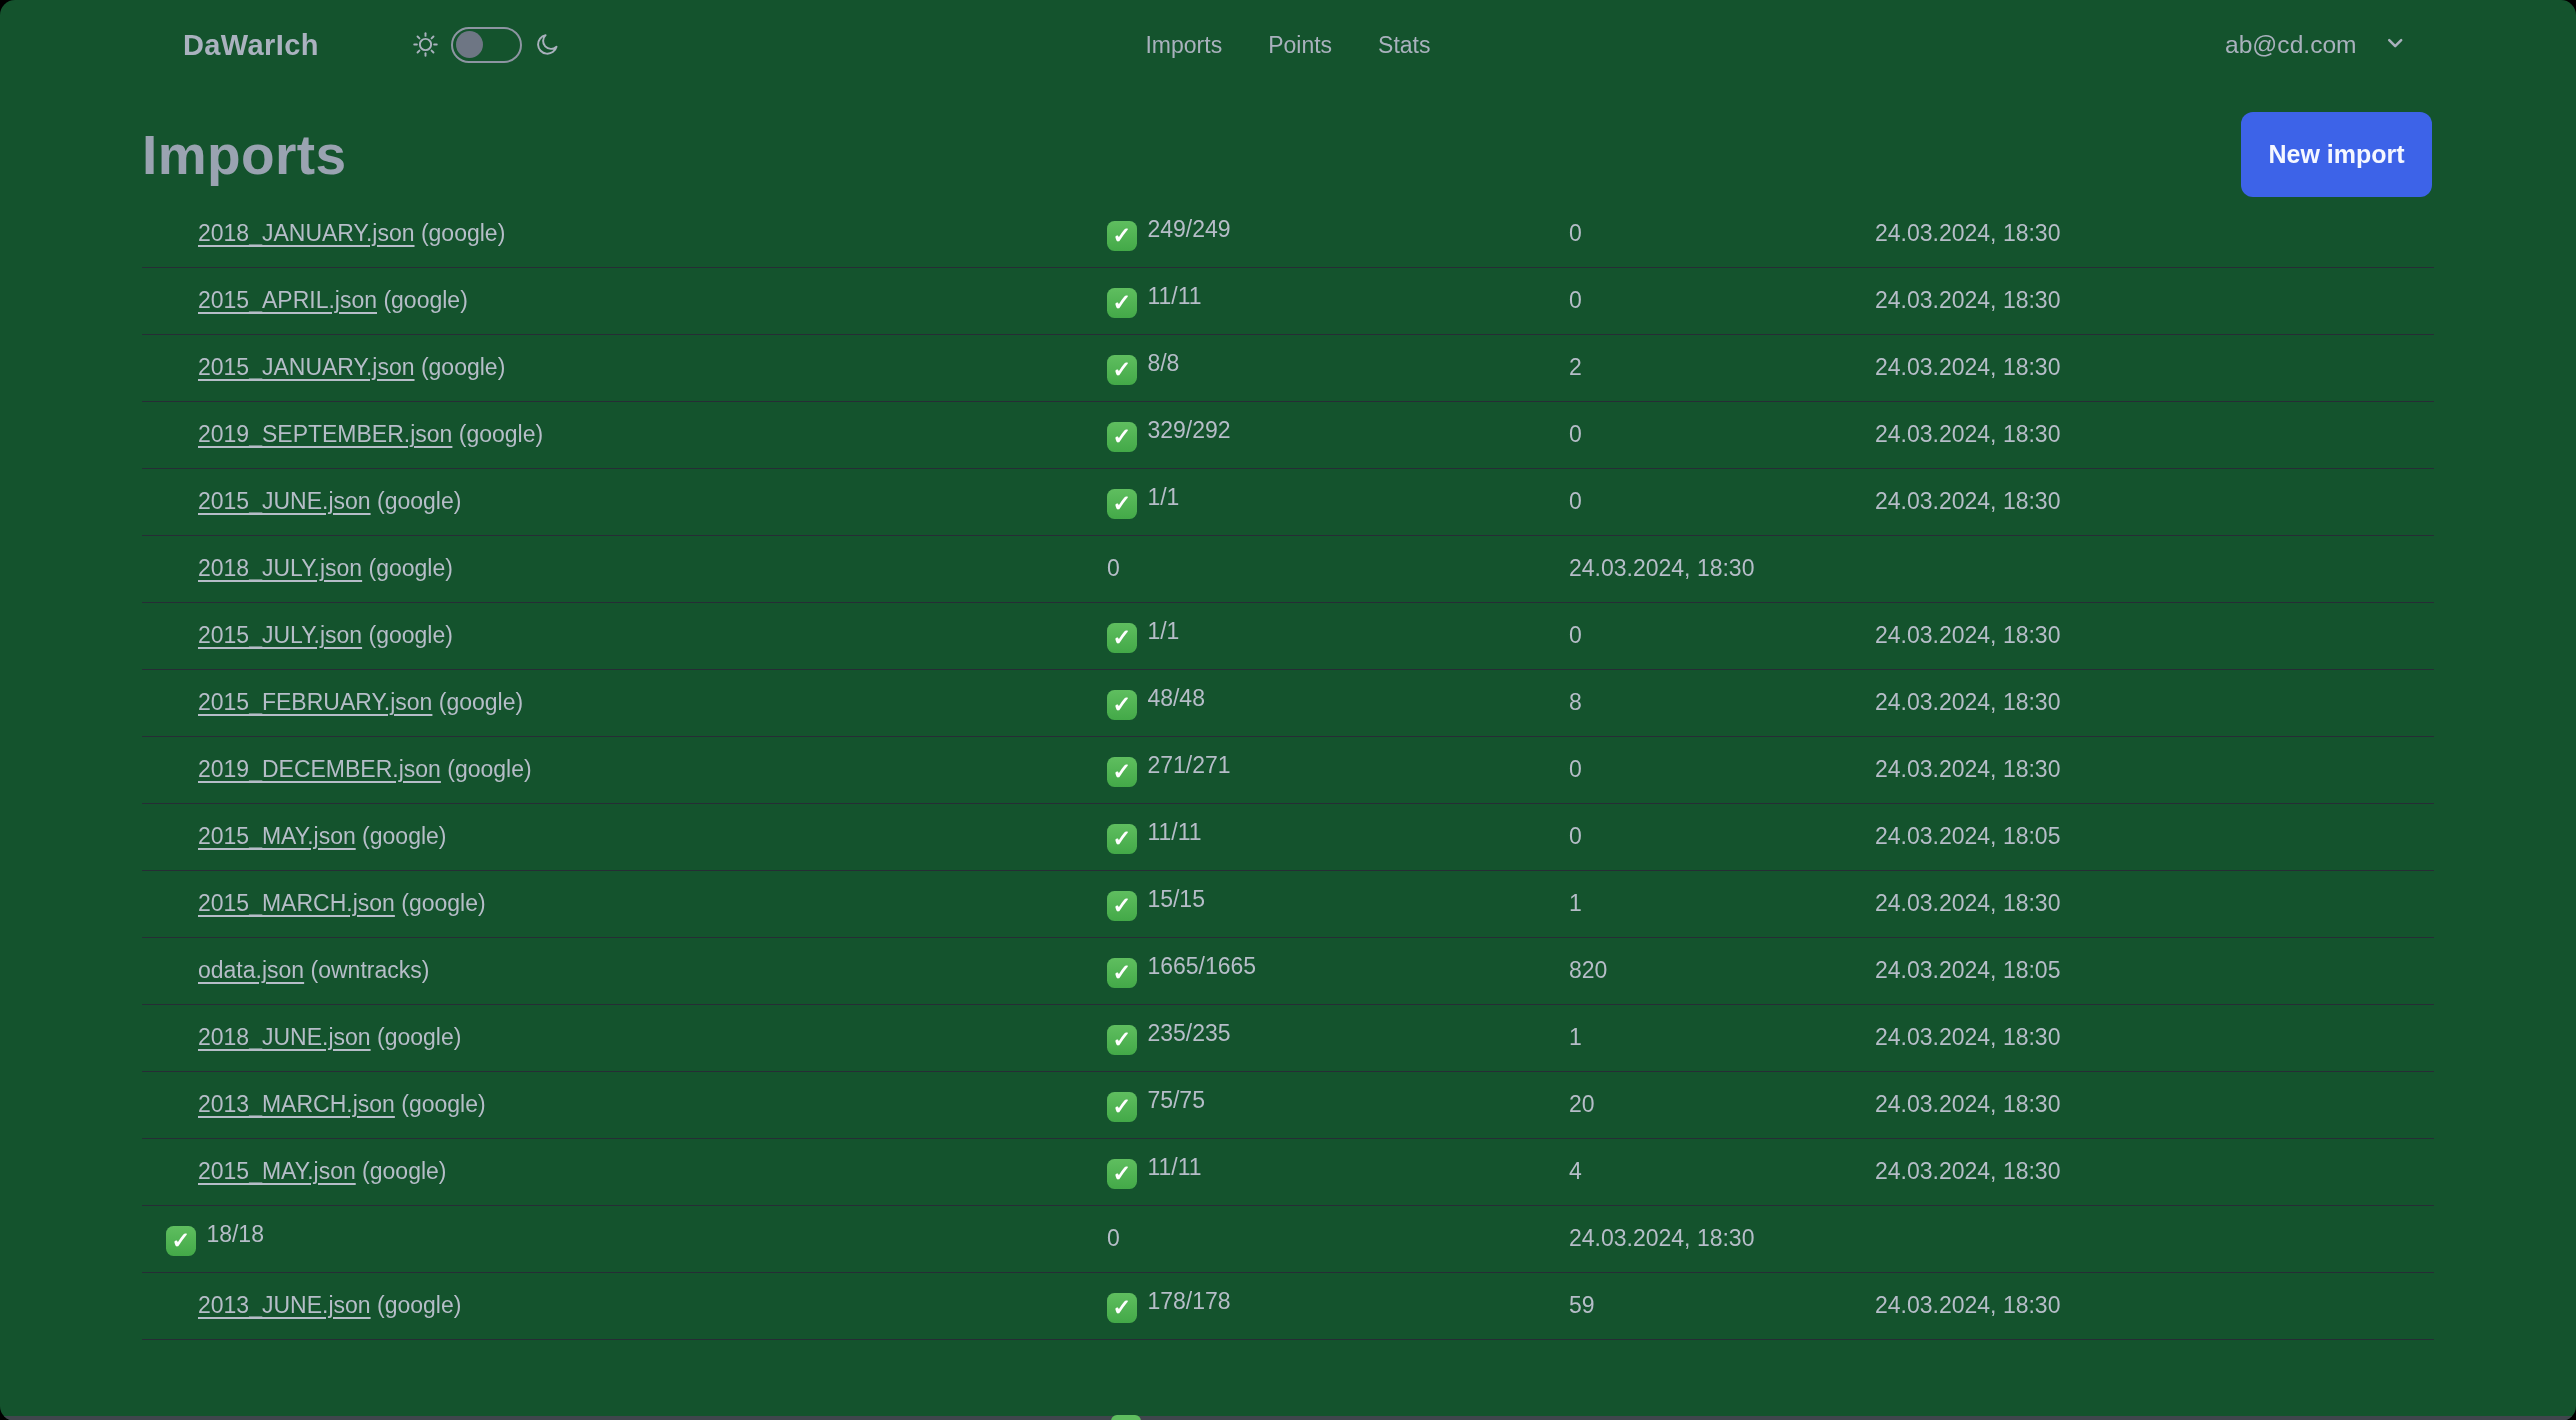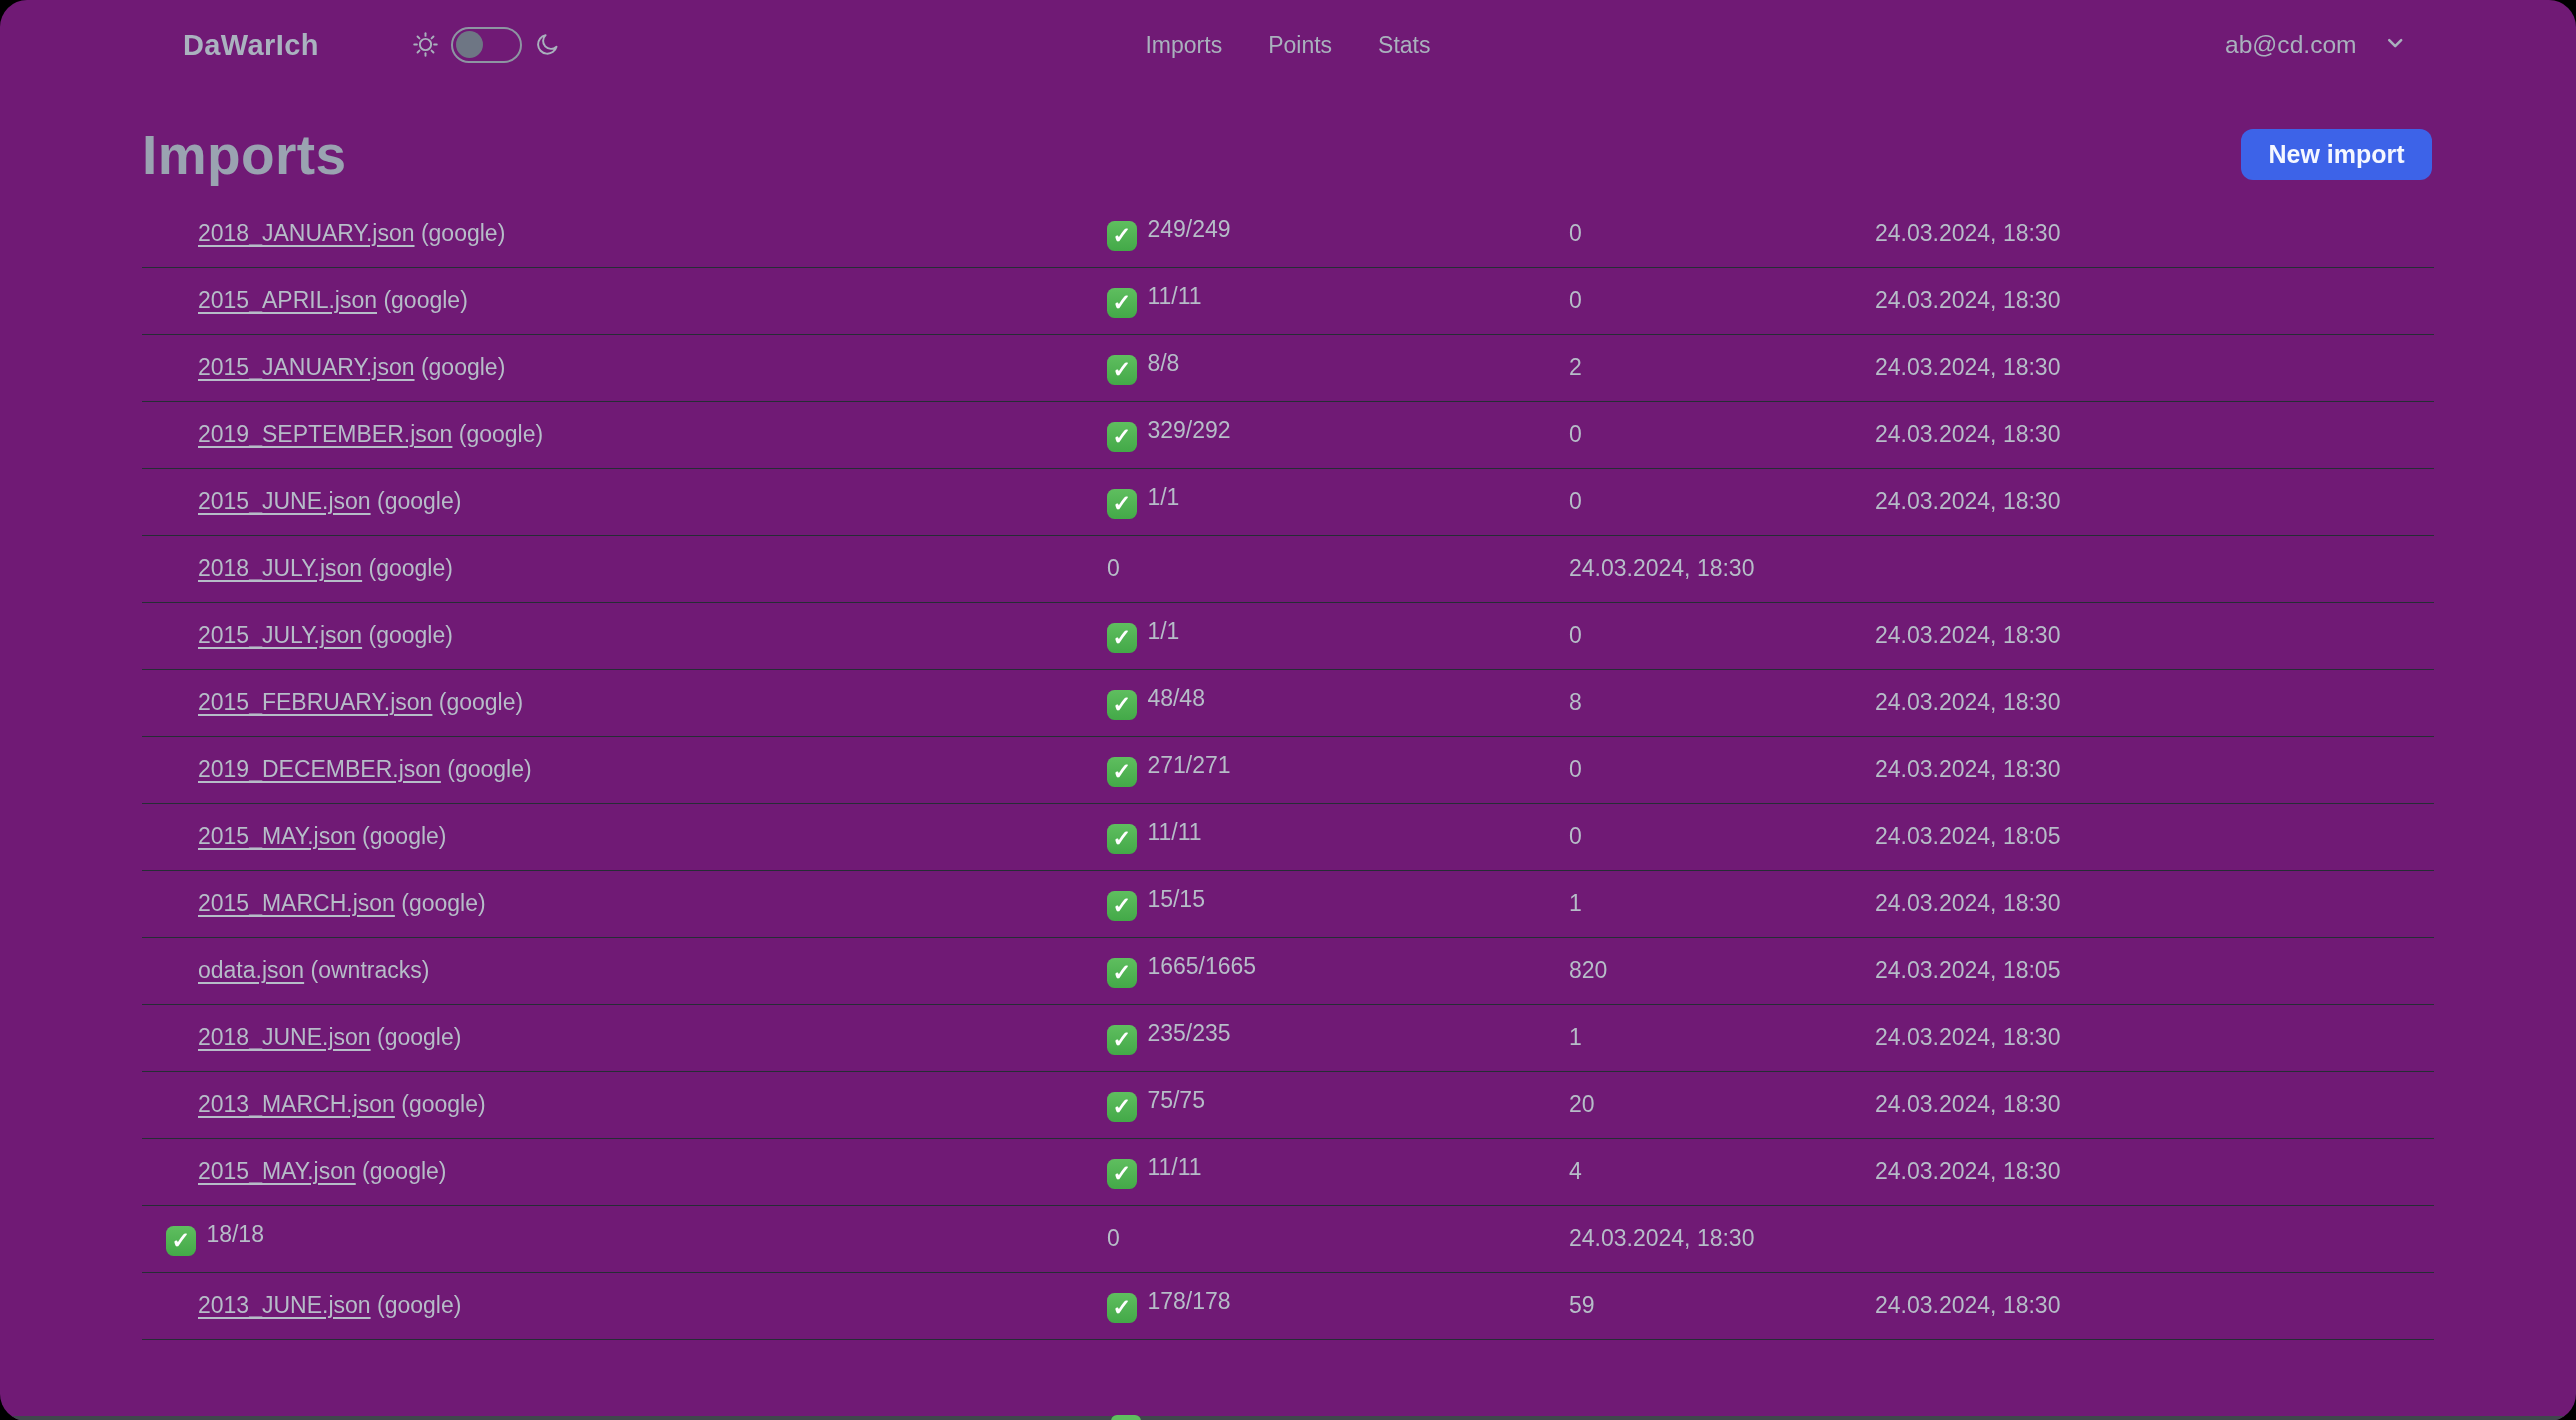--- a/index.html
+++ b/index.html
@@ -8,7 +8,7 @@
 
   .window{
     position:relative; width:2576px; height:1421px;
-    background:#701a75; border-radius:27px; overflow:hidden;
+    background:#14532d; border-radius:15px; overflow:hidden;
   }
 
   

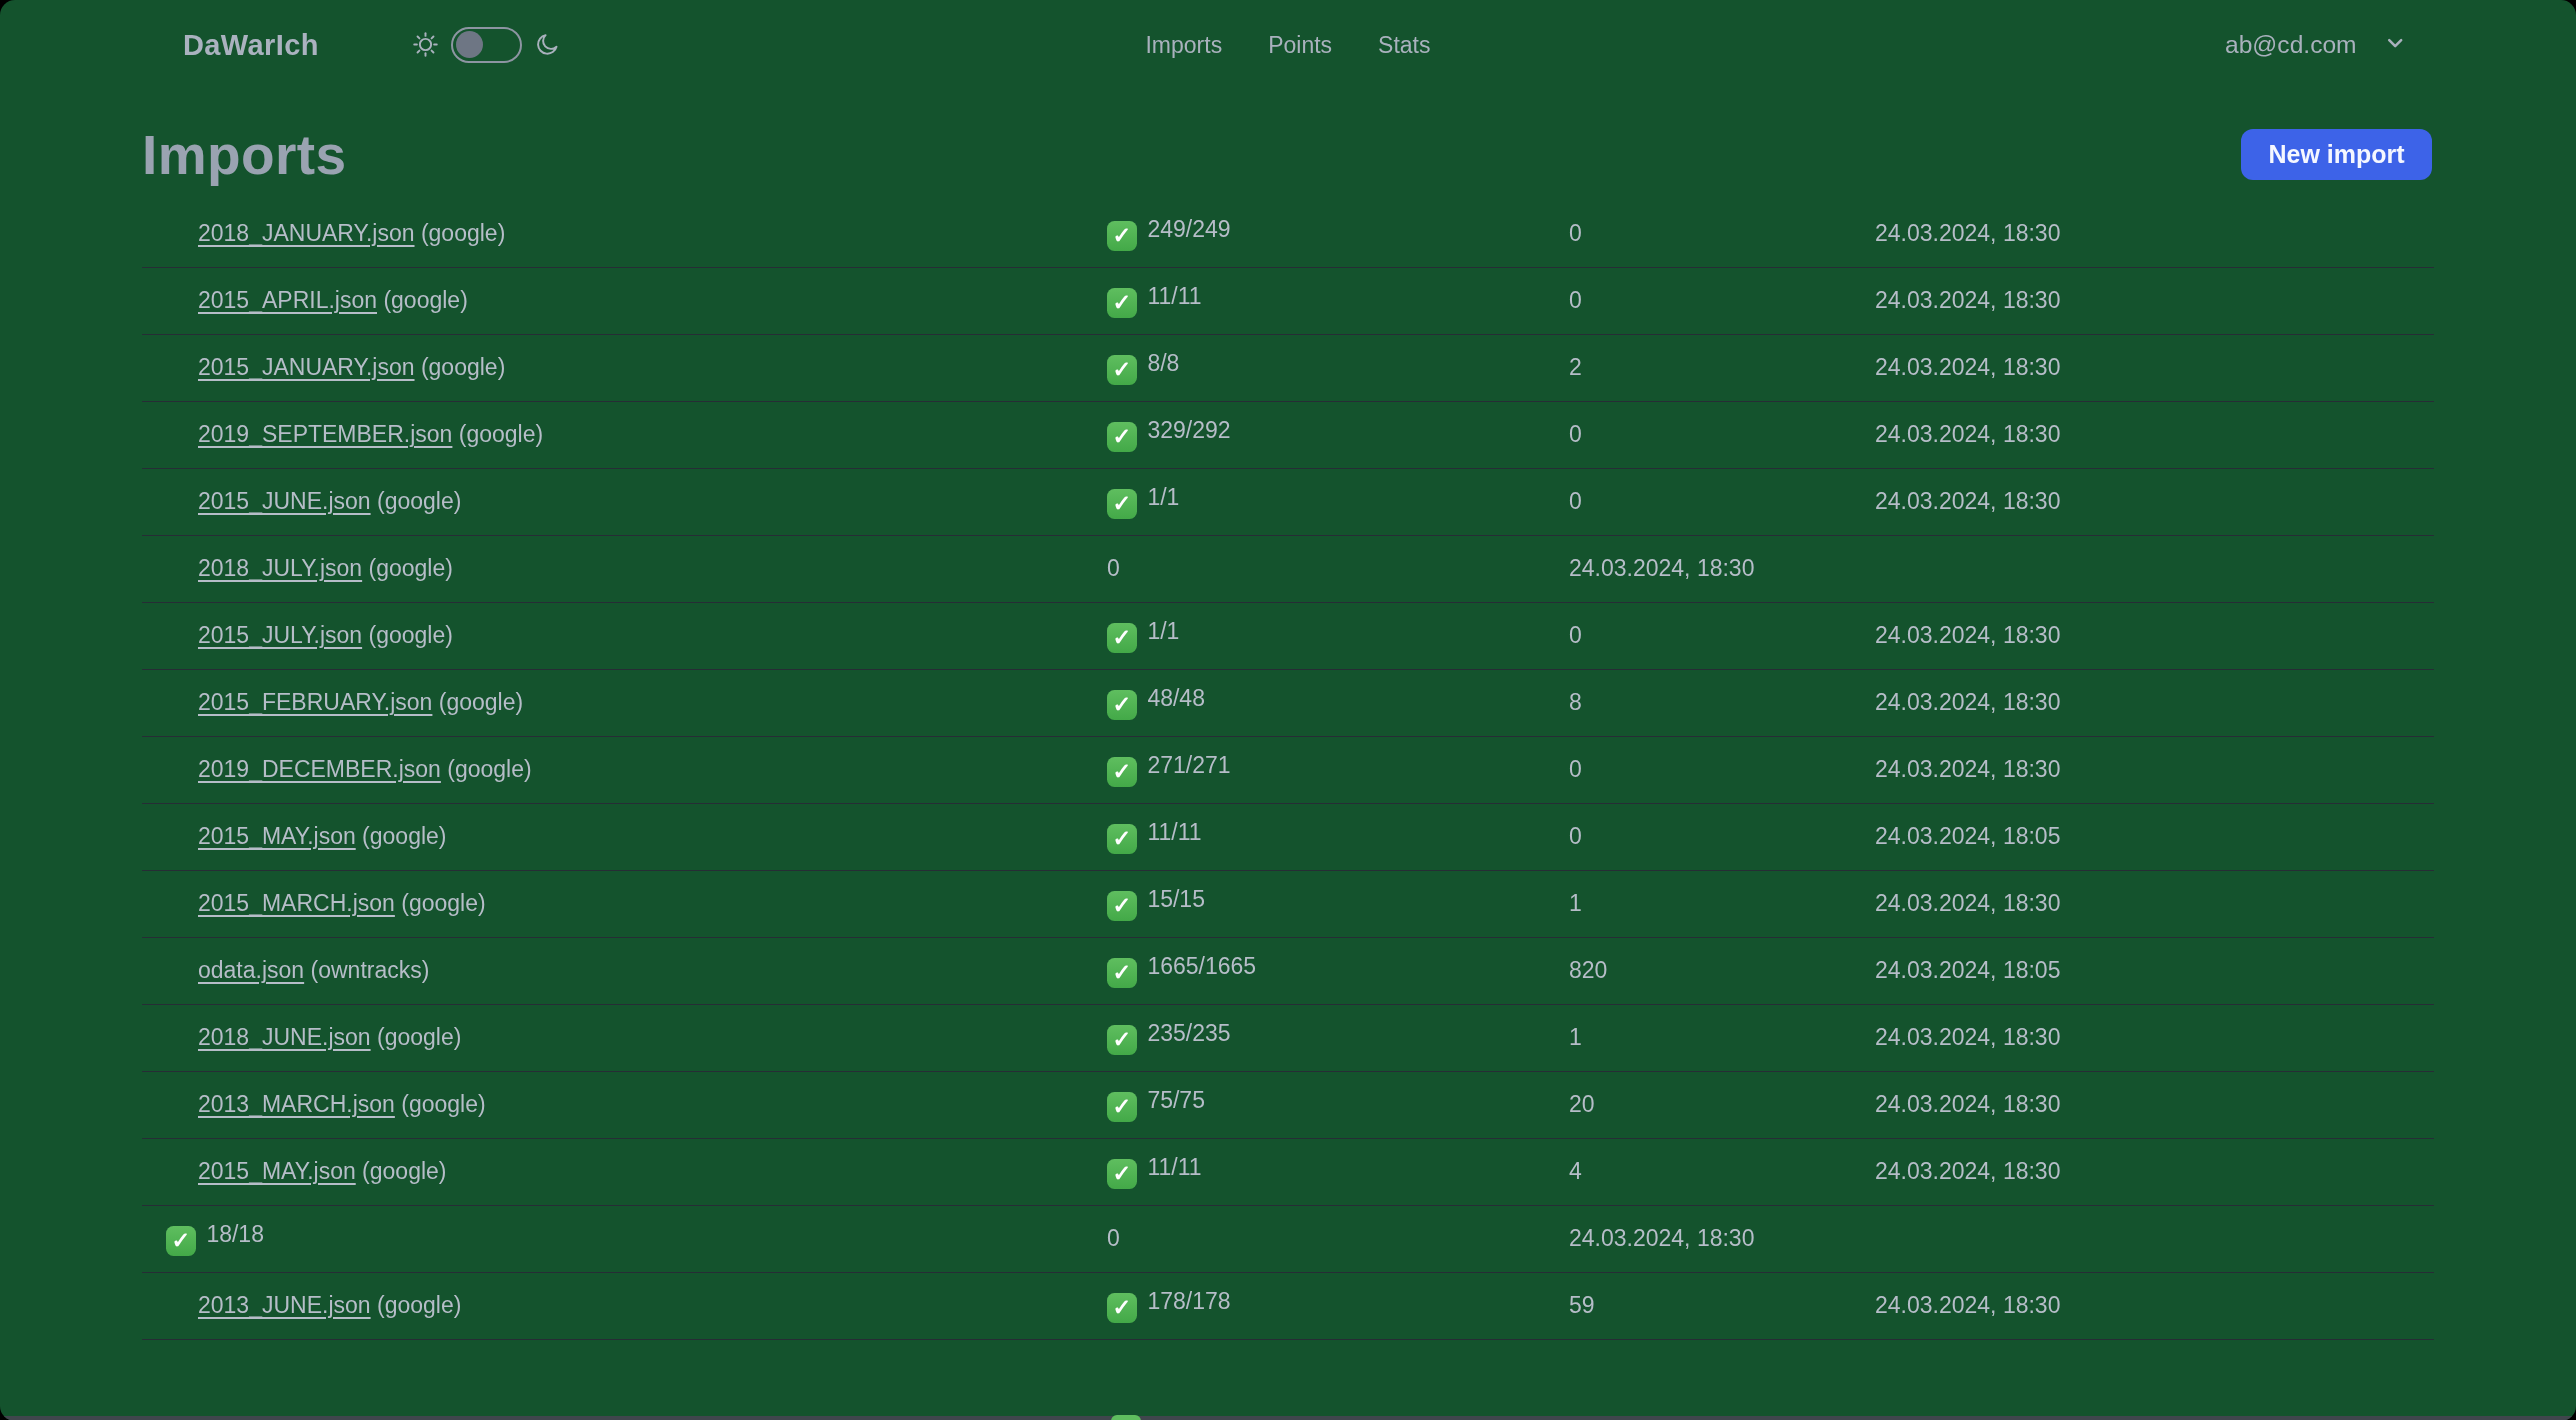--- a/index.html
+++ b/index.html
@@ -55,7 +55,7 @@
     font-size:55px; font-weight:700; color:#9aa3b1; letter-spacing:0.4px;
   }
   .btn-primary{
-    width:191px; height:51px; border:none; border-radius:12px;
+    width:191px; height:85px; border:none; border-radius:12px;
     background:#3d63e8; color:#f5f7ff; font-size:25px; font-weight:700;
     font-family:"Liberation Sans", sans-serif; cursor:pointer;
   }

